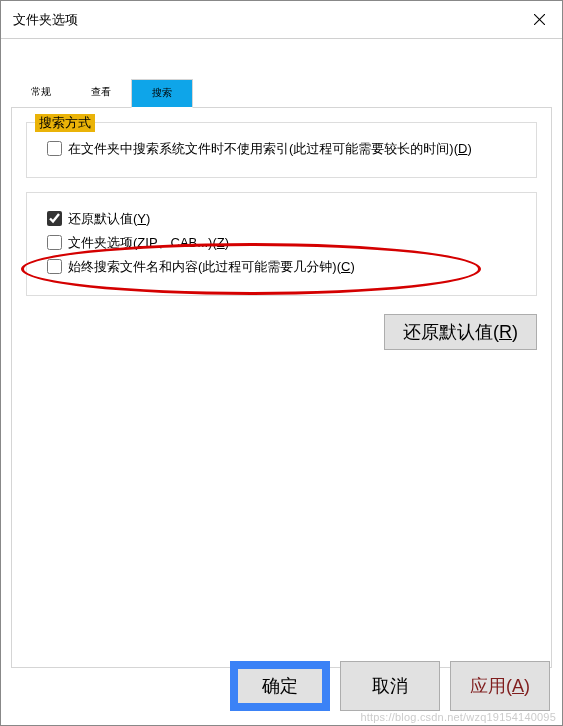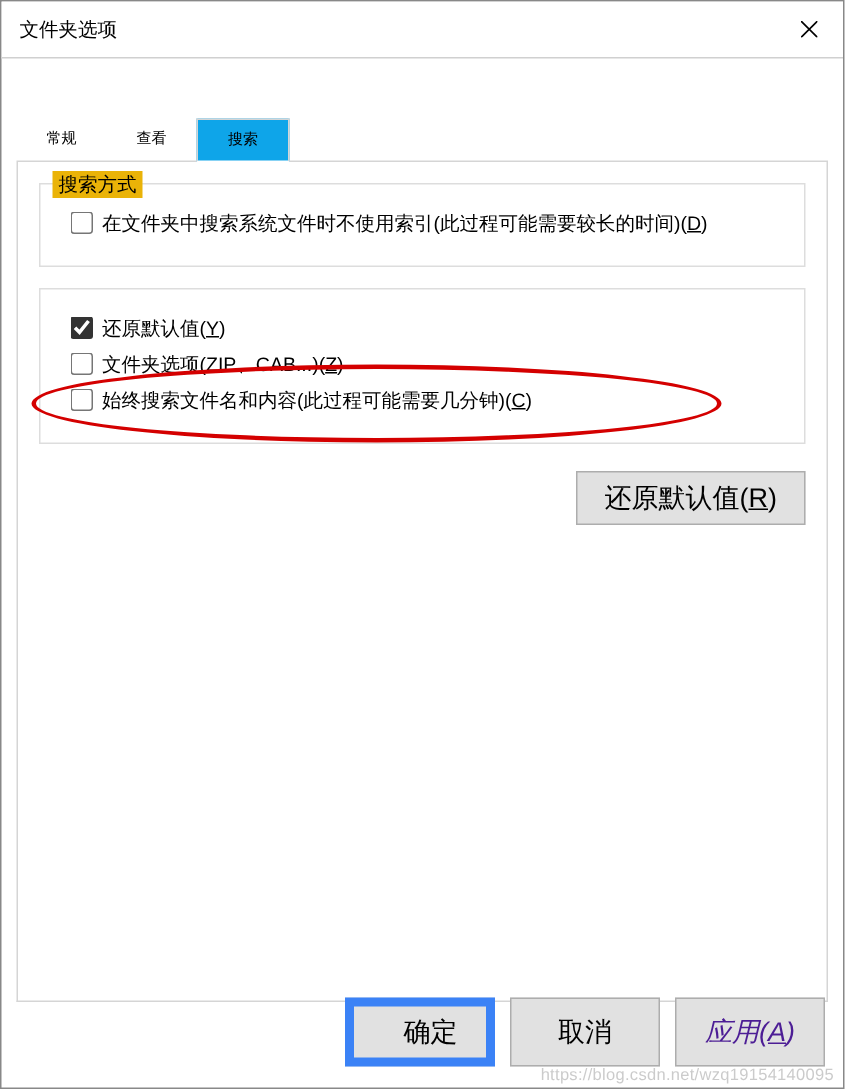--- a/index.html
+++ b/index.html
@@ -155,9 +155,8 @@
     padding: 6px 10px;
   }
   .btn.default {
-    border: 6px solid #3b82f6;
+    border: 8px solid #3b82f6;
     padding: 5px 19px;
-    text-align: right;
   }
 
   

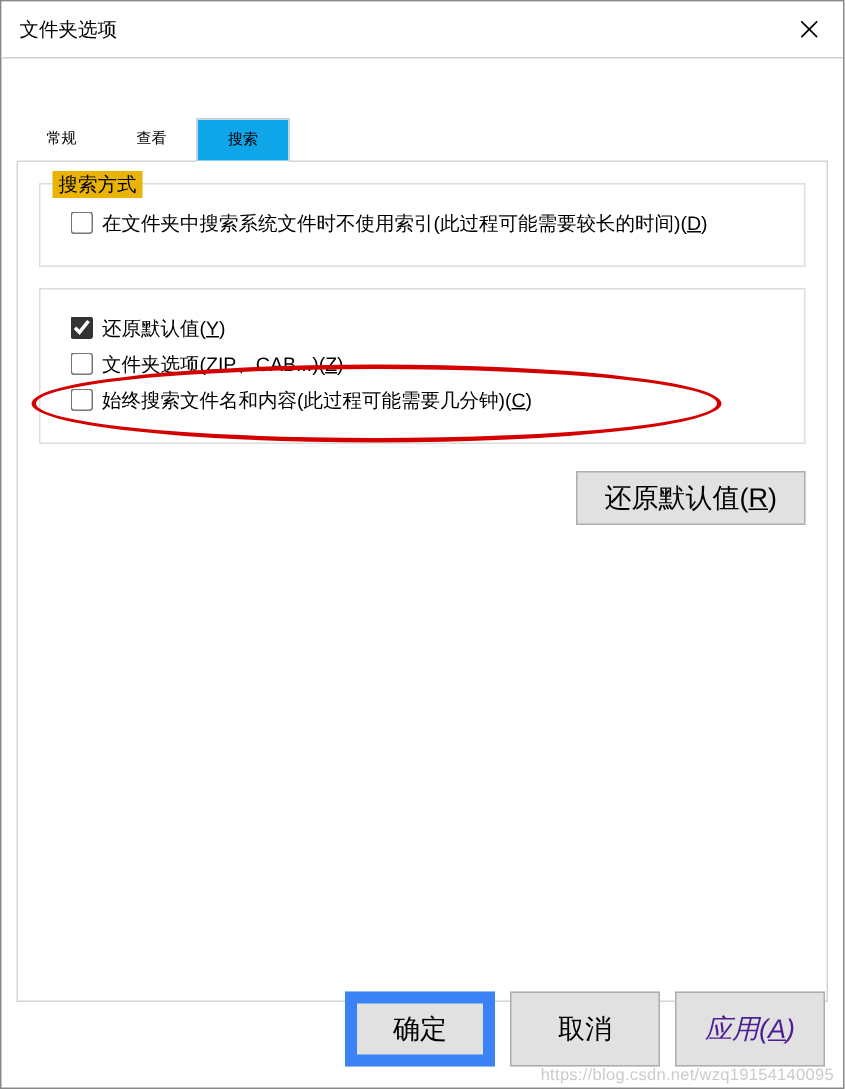--- a/index.html
+++ b/index.html
@@ -137,9 +137,8 @@
     cursor: pointer;
   }
   .btn:disabled {
-    color: #4c1d95;
+    color: #7f1d1d;
     cursor: default;
-    font-style: italic;
   }
 
   

